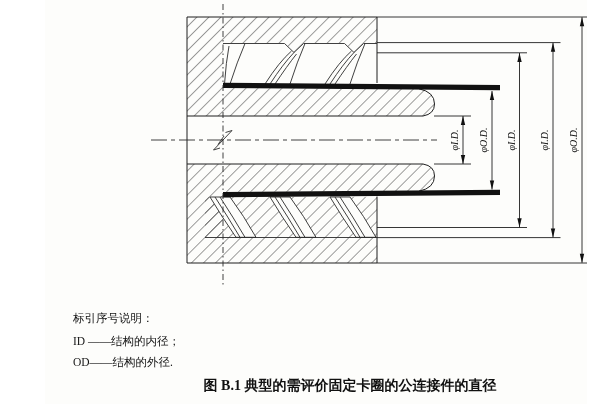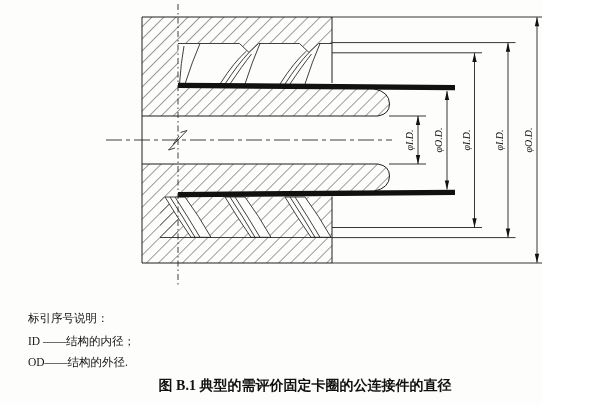--- a/index.html
+++ b/index.html
@@ -4,7 +4,7 @@
 <style>
   html,body{margin:0;padding:0;background:#ffffff;}
   .page{position:relative;width:542px;height:404px;background:#fdfdfb;overflow:hidden;
-        font-family:"Liberation Serif","DejaVu Serif",serif;}
+        font-family:"Liberation Serif","DejaVu Serif",serif;margin-left:45px;}
   svg{display:block;}
   .ln{stroke:#1f1f1f;stroke-width:1;fill:none;}
   .thin{stroke:#2a2a2a;stroke-width:0.9;fill:none;}

